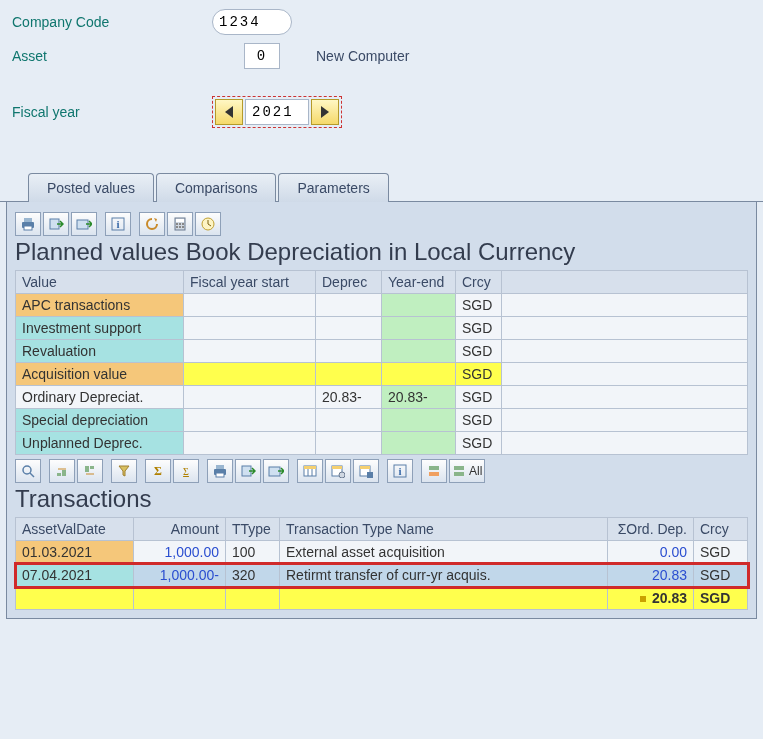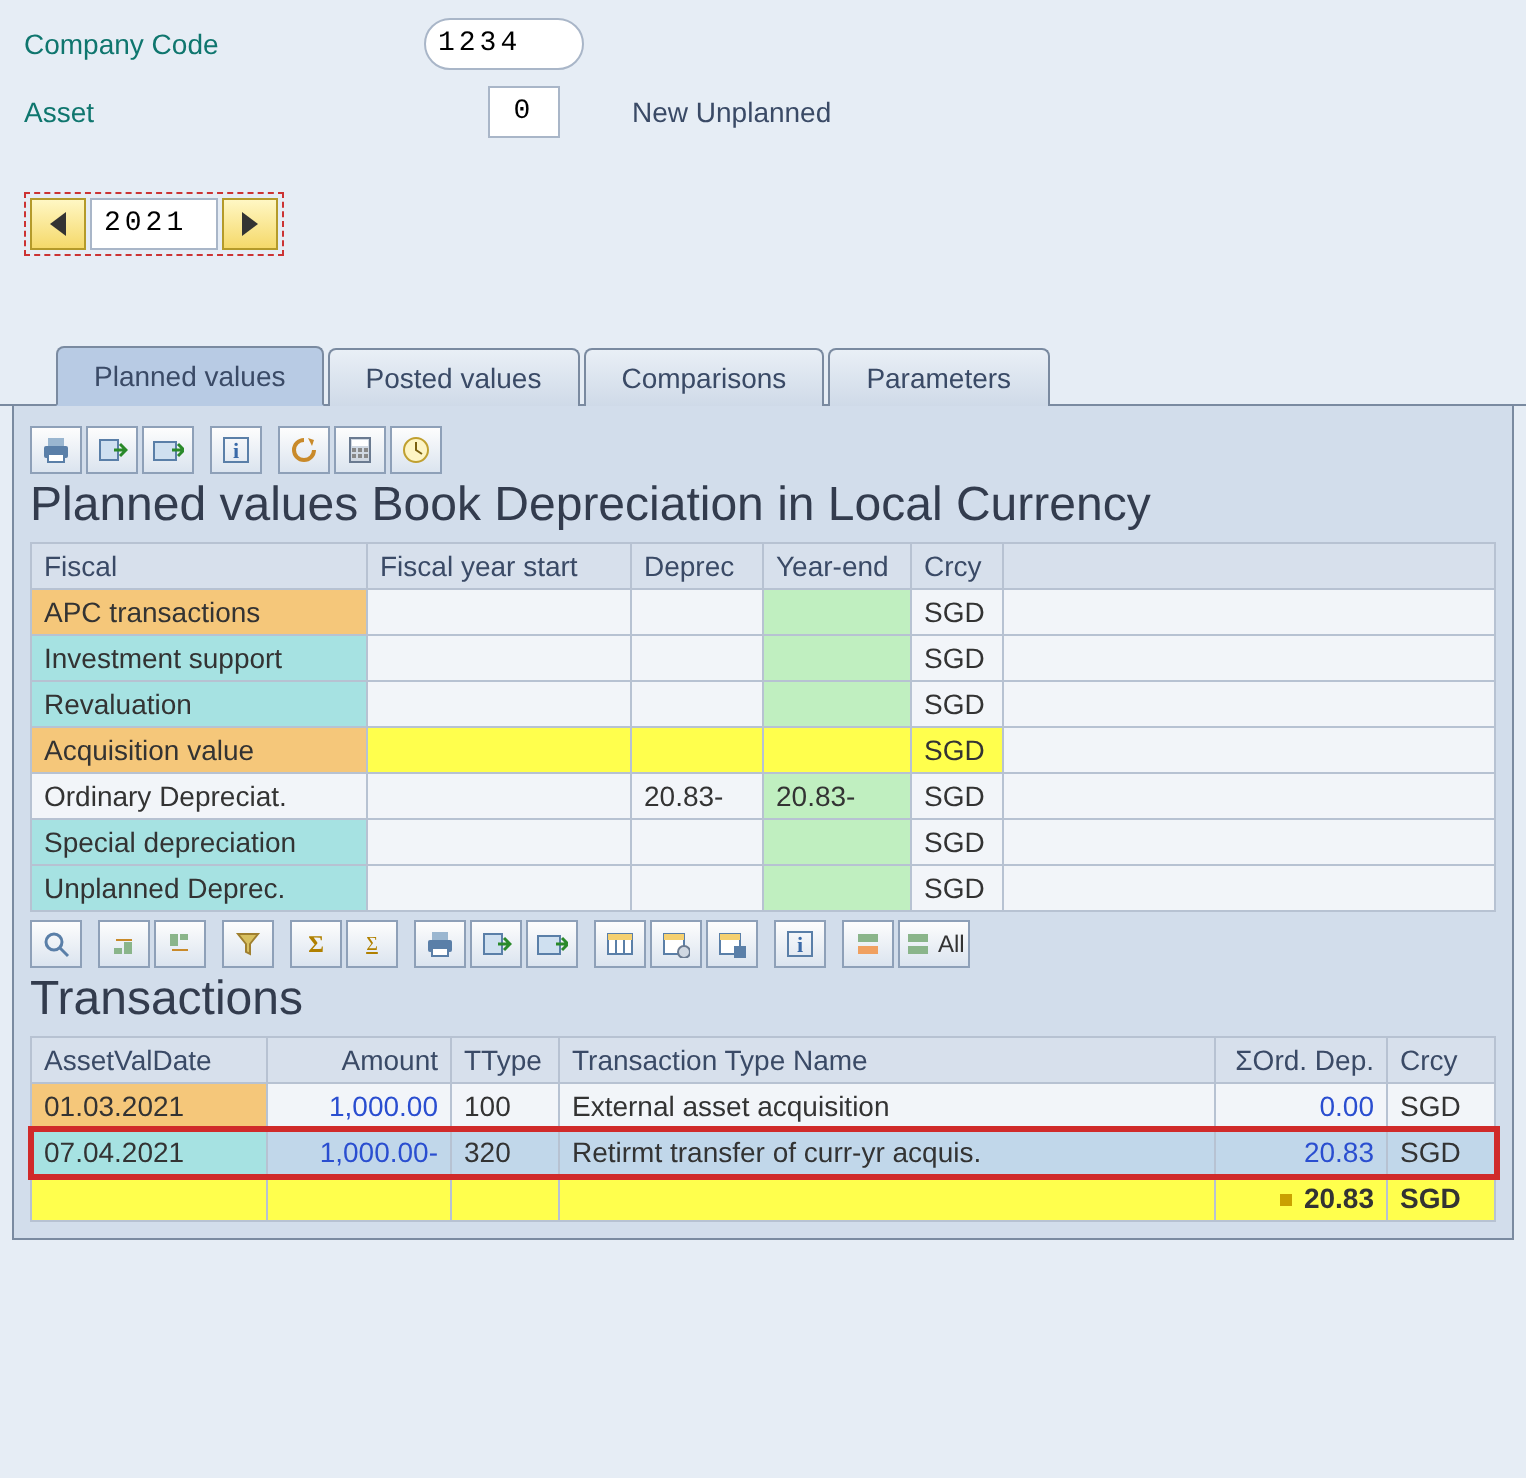--- a/index.html
+++ b/index.html
@@ -194,7 +194,7 @@
   <div class="form-row">
     <div class="form-label">Asset</div>
     <input class="form-input w-sub" value="0" style="">
-    <div class="asset-desc">New Unplanned</div>
+    <div class="asset-desc">New Computer</div>
   </div>
   <div class="form-row fy-row">
     <div class="fy-group">

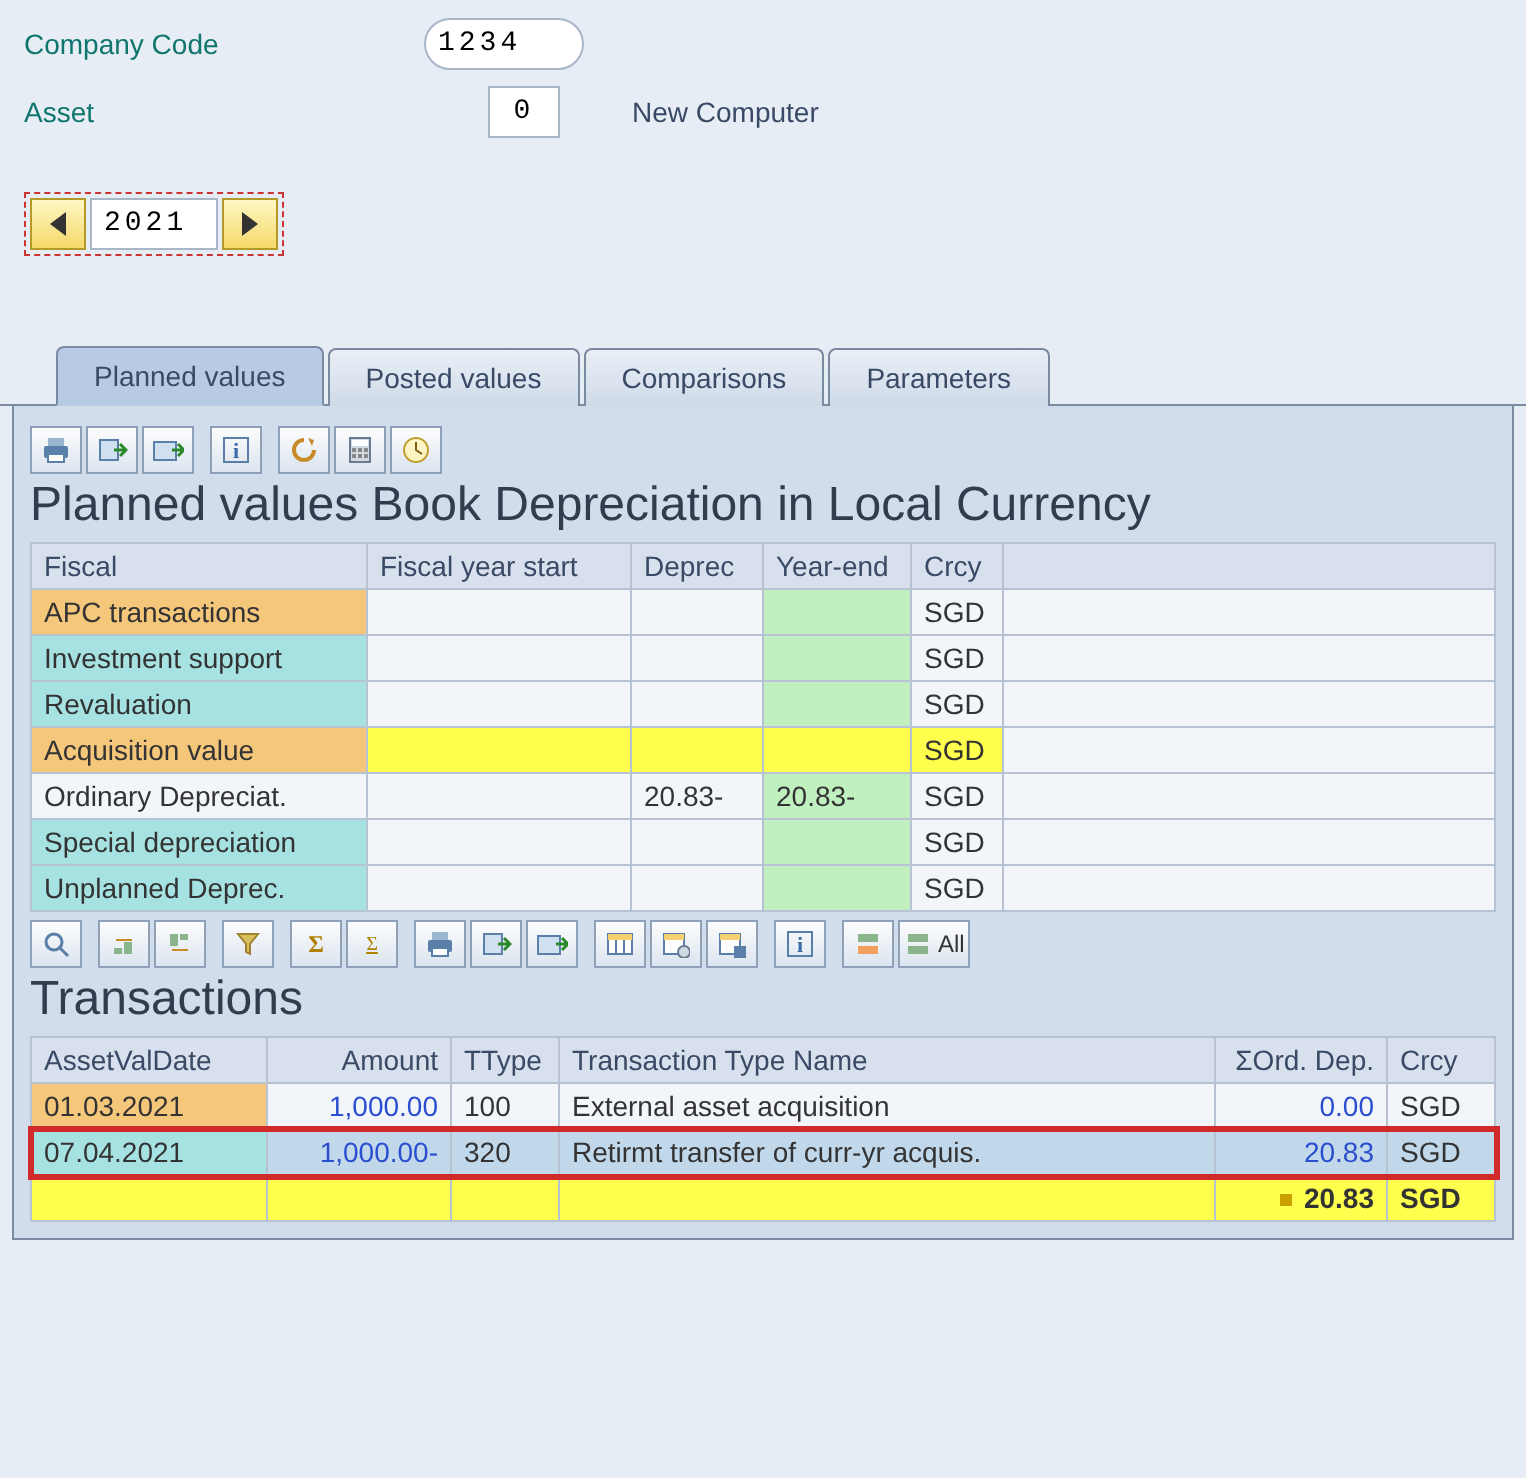--- a/index.html
+++ b/index.html
@@ -197,6 +197,7 @@
     <div class="asset-desc">New Computer</div>
   </div>
   <div class="form-row fy-row">
+    <div class="form-label">Fiscal year</div>
     <div class="fy-group">
       <div class="fy-btn">
           <div class="tri-left"></div>

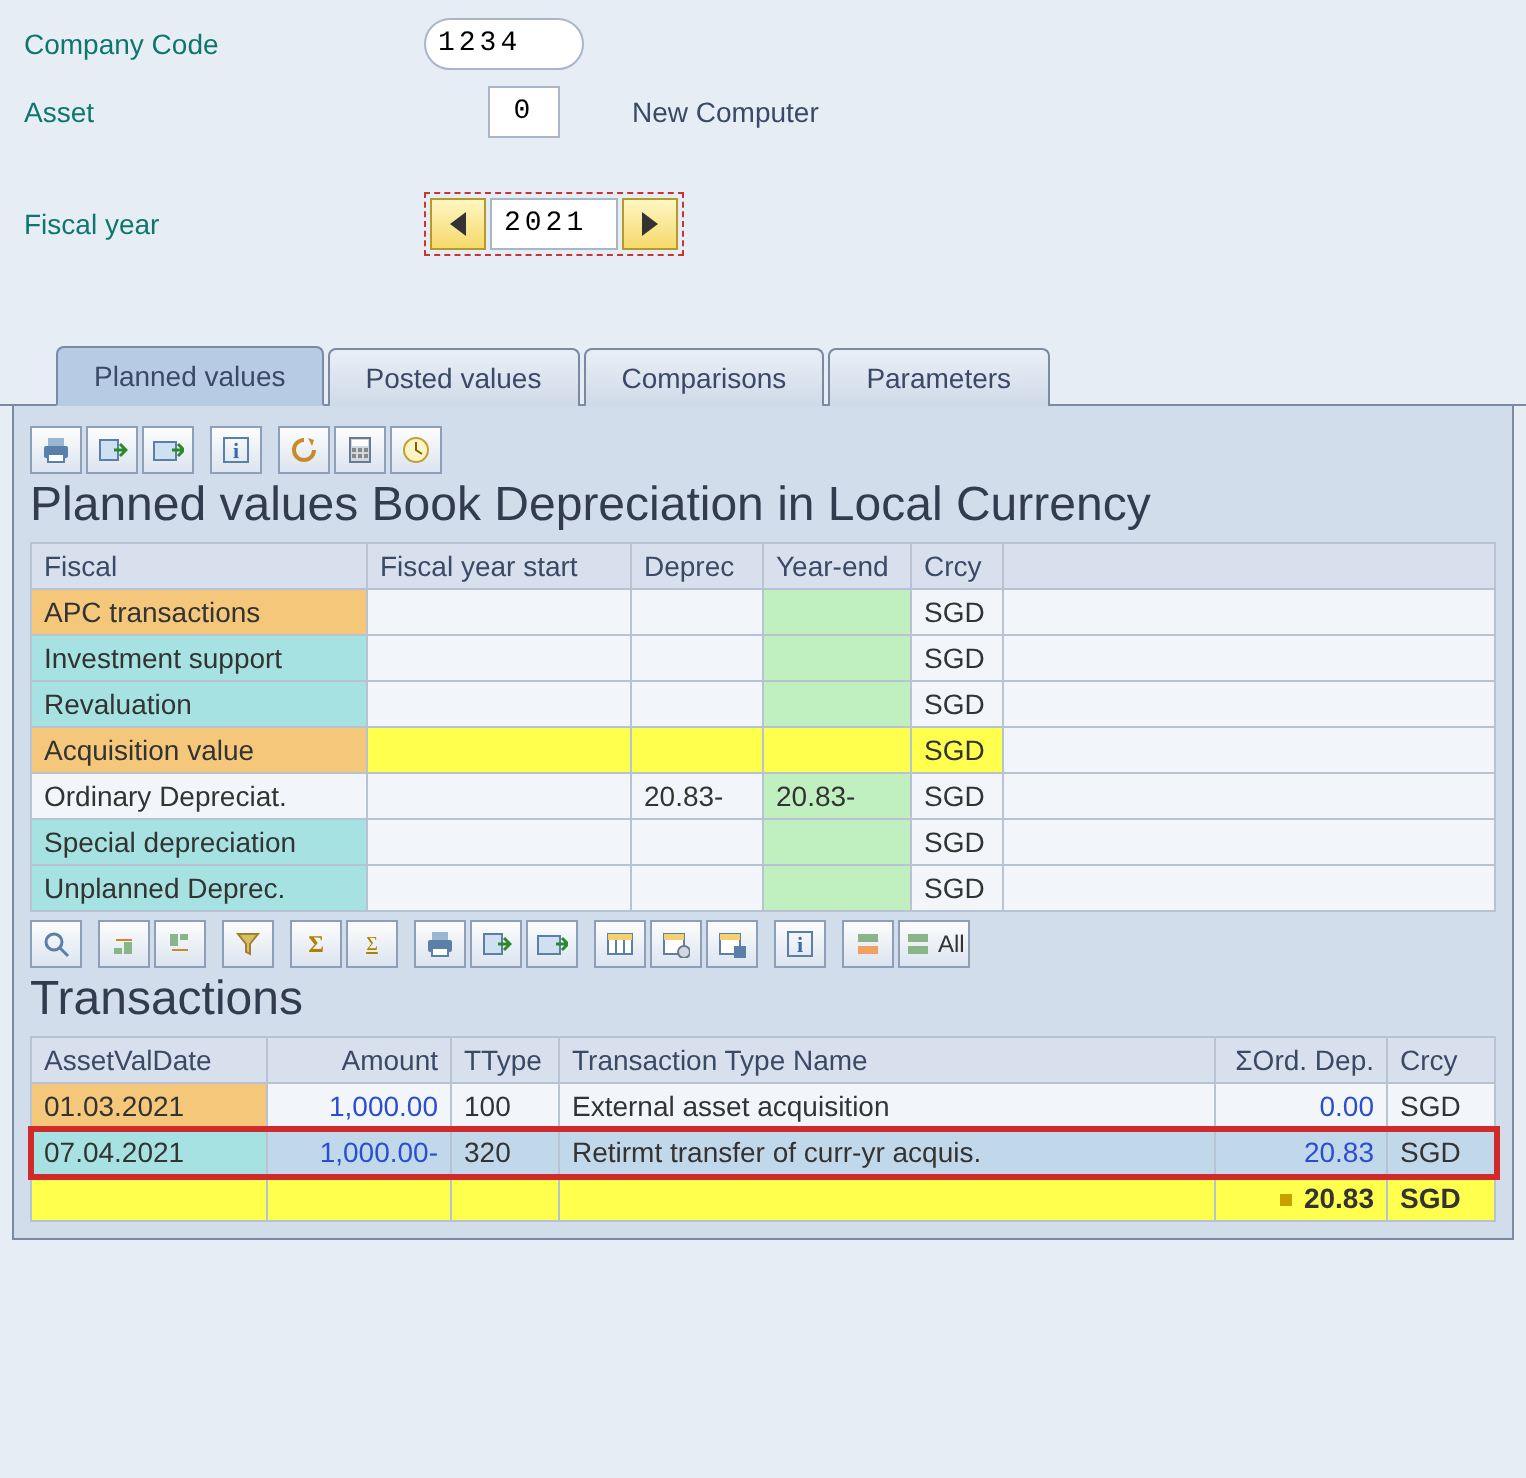--- a/index.html
+++ b/index.html
@@ -211,7 +211,6 @@
 </div>
 
 <div class="tabstrip">
-  <div class="tab active">Planned values</div>
   <div class="tab">Posted values</div>
   <div class="tab">Comparisons</div>
   <div class="tab">Parameters</div>

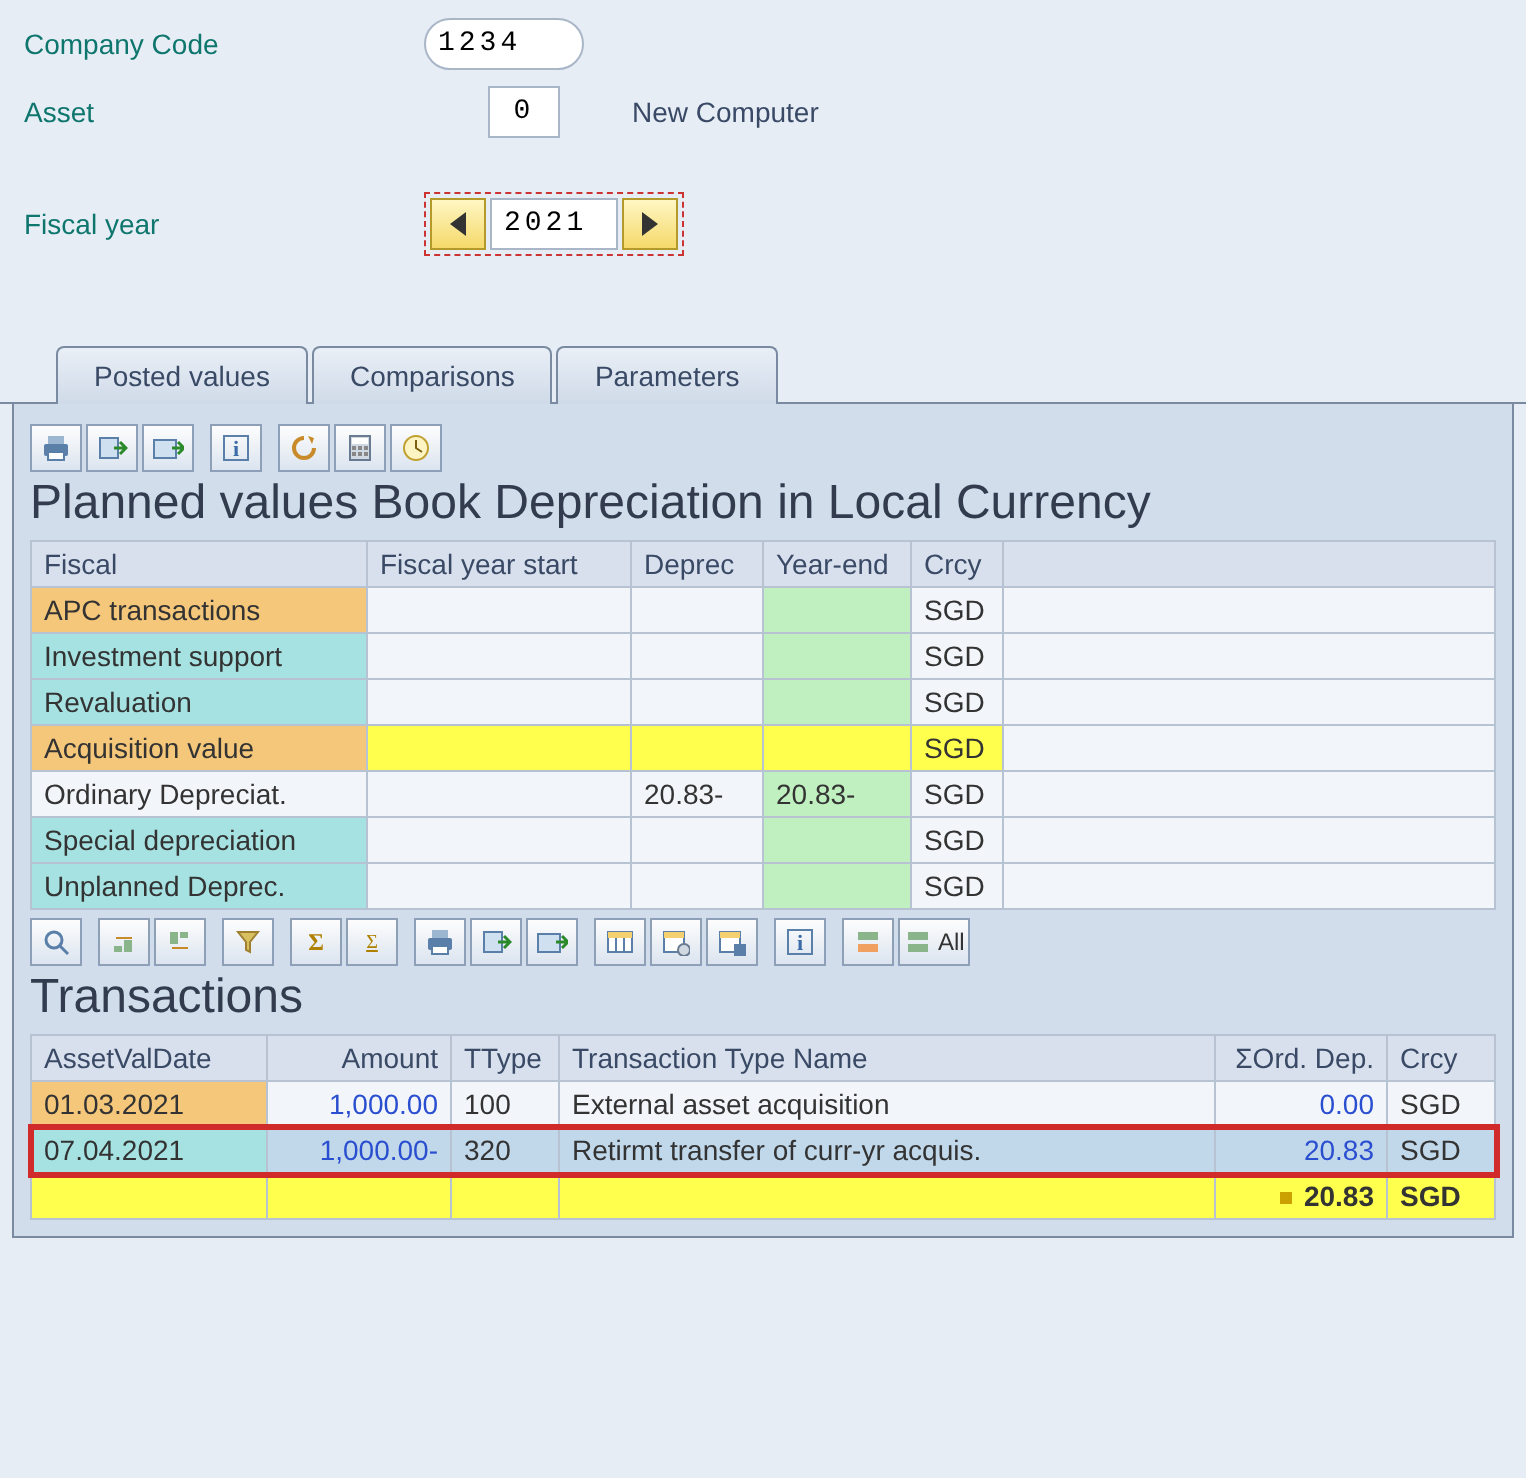--- a/index.html
+++ b/index.html
@@ -283,7 +283,7 @@
     </colgroup>
     <thead>
       <tr>
-        <th>Fiscal</th>
+        <th>Value</th>
         <th class="num">Fiscal year start</th>
         <th class="num">Deprec</th>
         <th class="num">Year-end</th>

